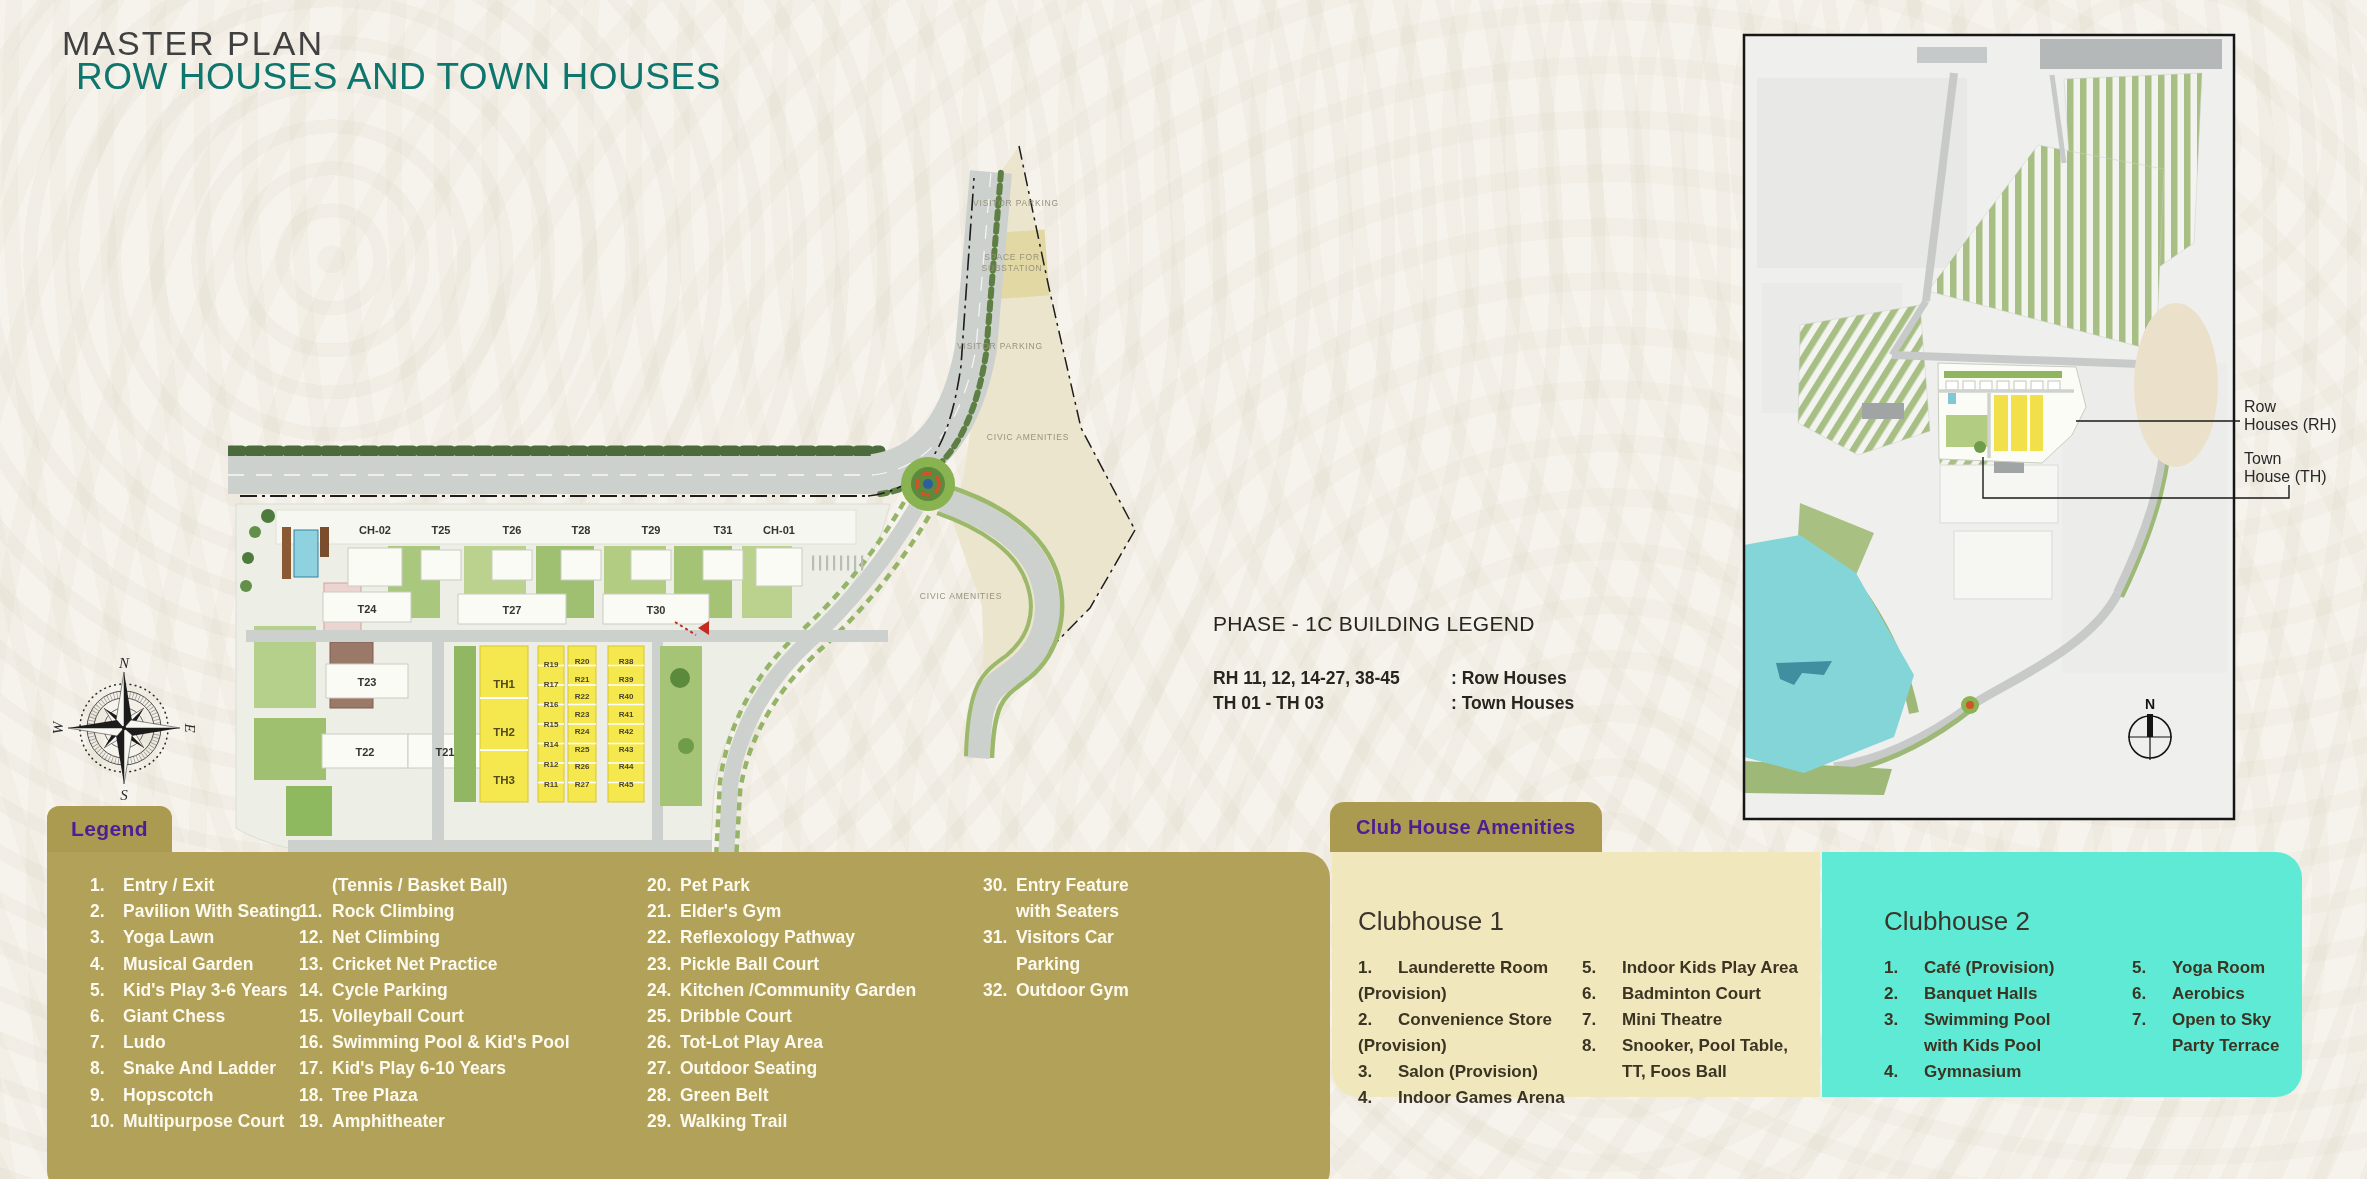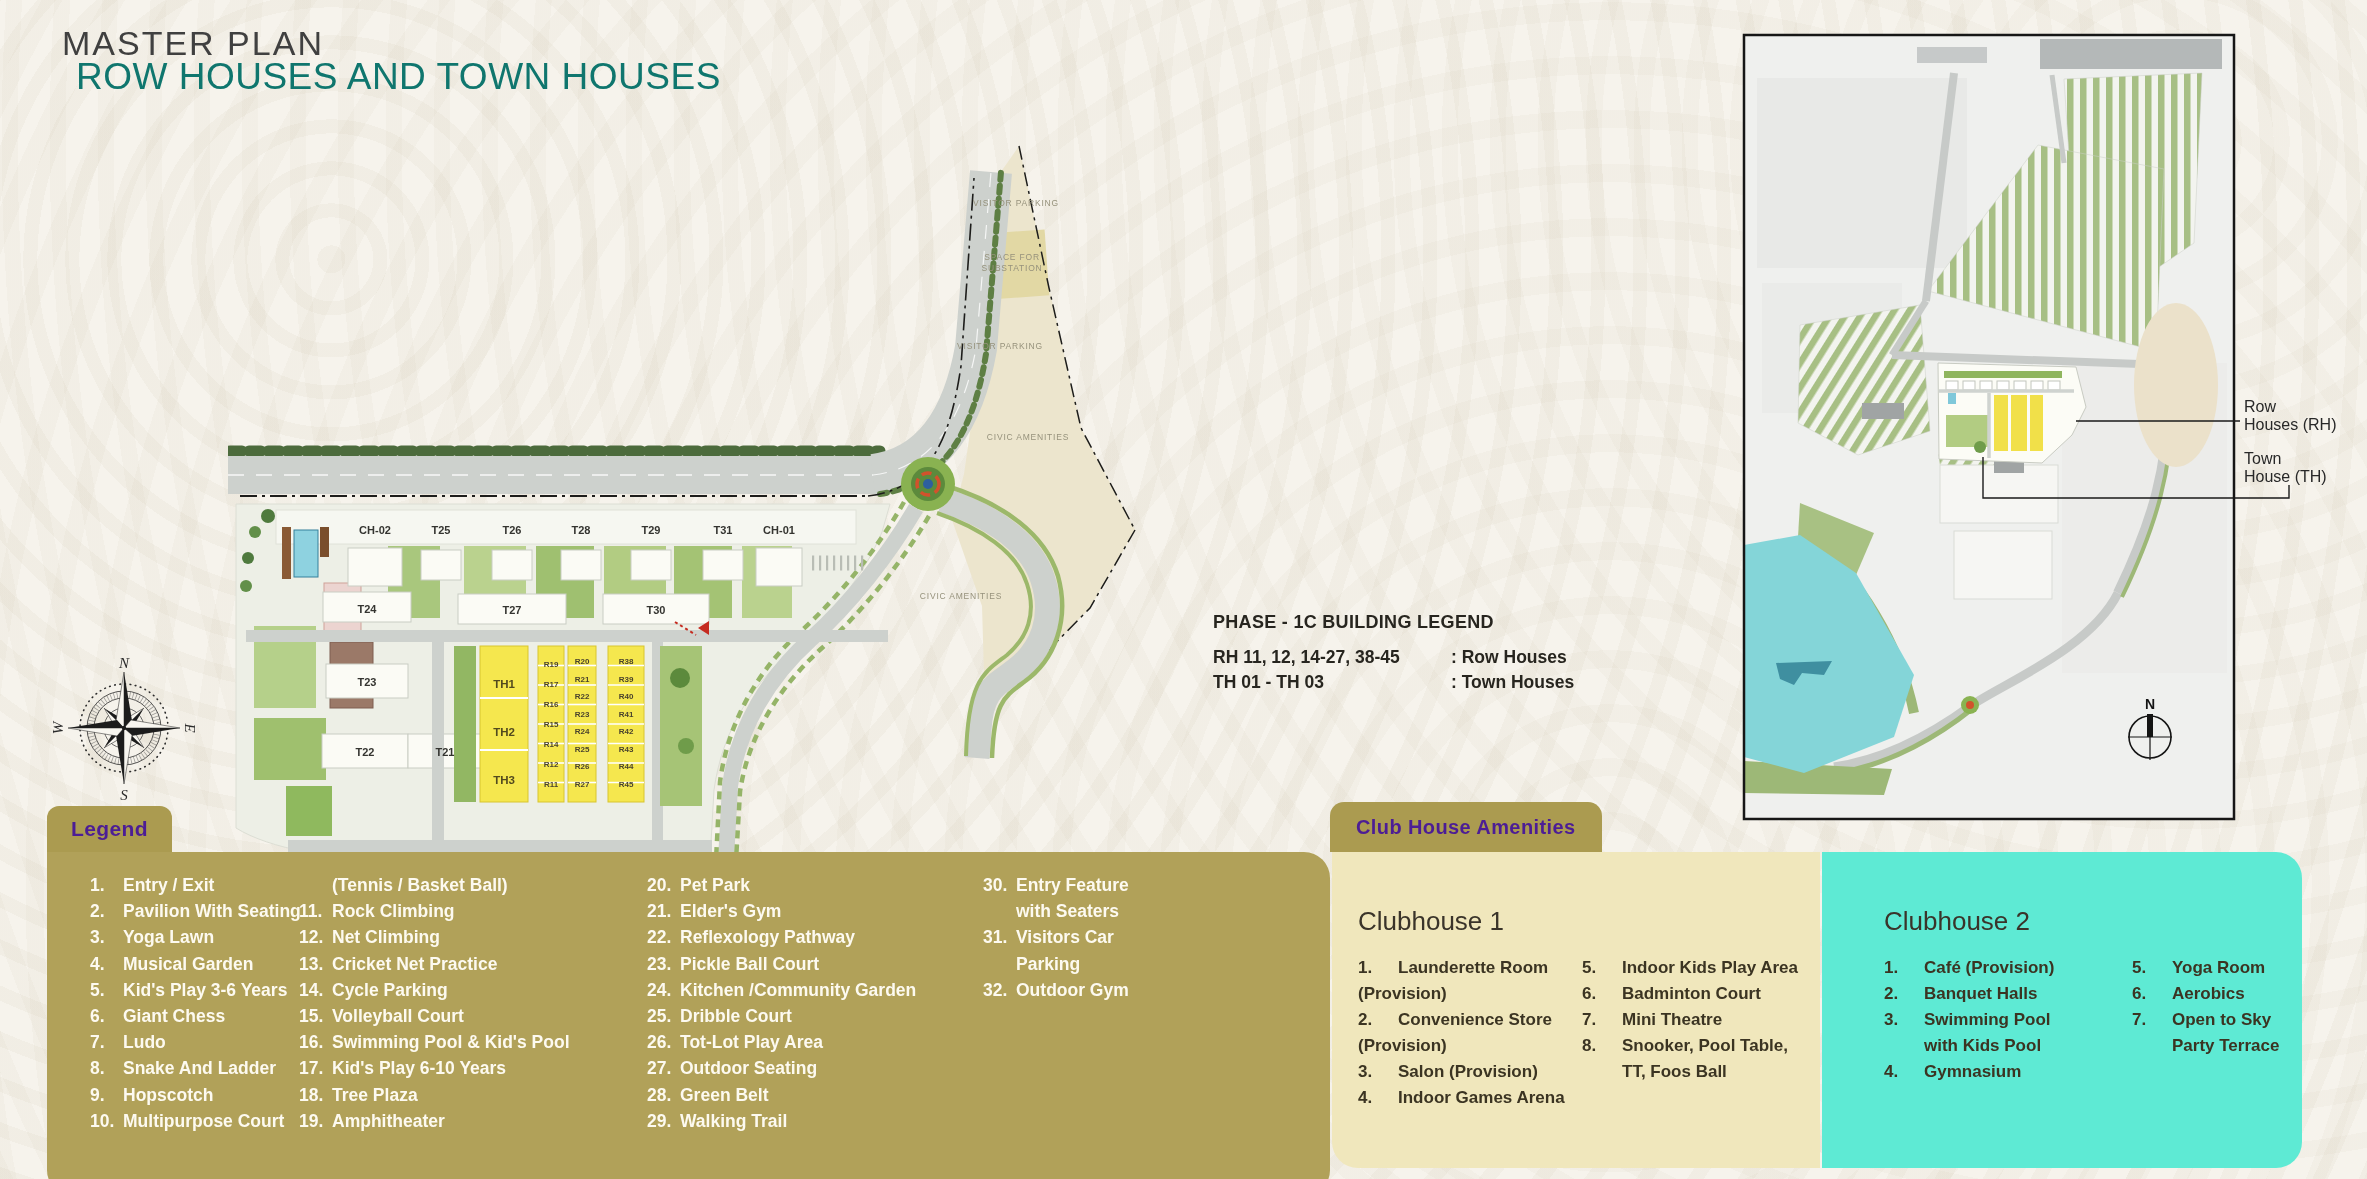--- a/index.html
+++ b/index.html
@@ -18,7 +18,7 @@
 
   
   .phase{left:1213px;top:612px;color:#27251f}
-  .phase-title{font-size:18px;font-weight:700;letter-spacing:.3px;margin-bottom:12px}
+  .phase-title{font-size:21px;font-weight:400;letter-spacing:.3px;margin-bottom:30px}
   .phase-row{font-size:17.5px;font-weight:700;line-height:25px;white-space:nowrap}
   .phase-code{display:inline-block;width:238px}
 

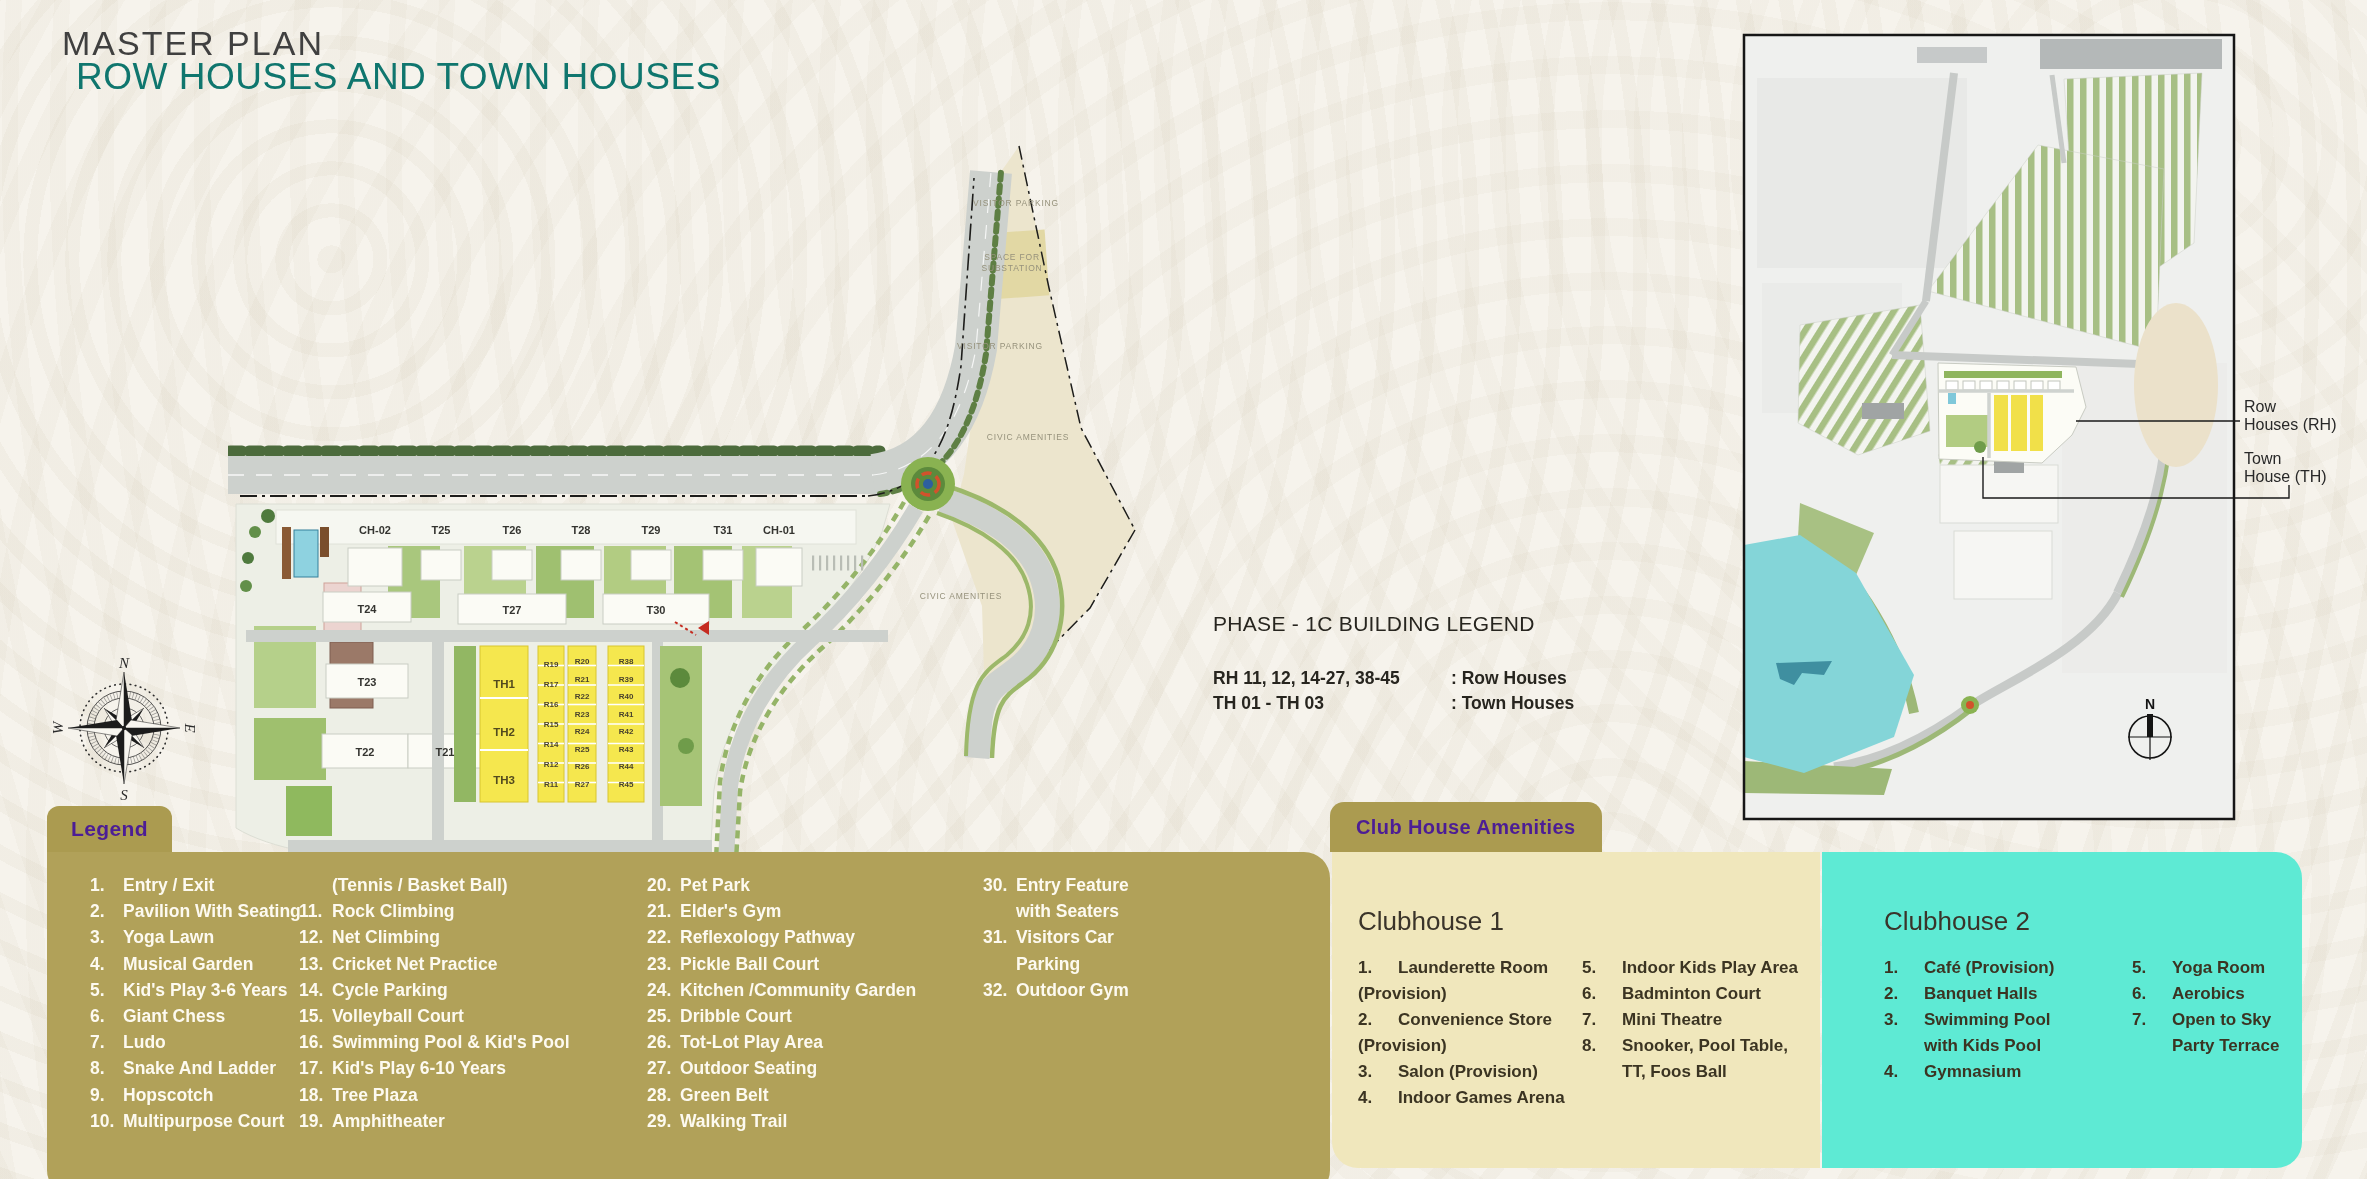--- a/index.html
+++ b/index.html
@@ -36,7 +36,7 @@
   .indent{padding-left:33px}
 
   
-  .ch-panel{position:absolute;top:852px;height:316px;box-sizing:border-box;color:#39331f}
+  .ch-panel{position:absolute;top:852px;height:245px;box-sizing:border-box;color:#39331f}
   .p1{left:1332px;width:488px;background:#f0e7bc;border-radius:0 0 0 26px;padding:54px 0 0 26px}
   .p2{left:1822px;width:480px;background:#5eead4;border-radius:0 26px 26px 0;padding:54px 0 0 62px}
   .ch-h{font-size:26px;font-weight:400;color:#3a342a;margin:0 0 18px}

